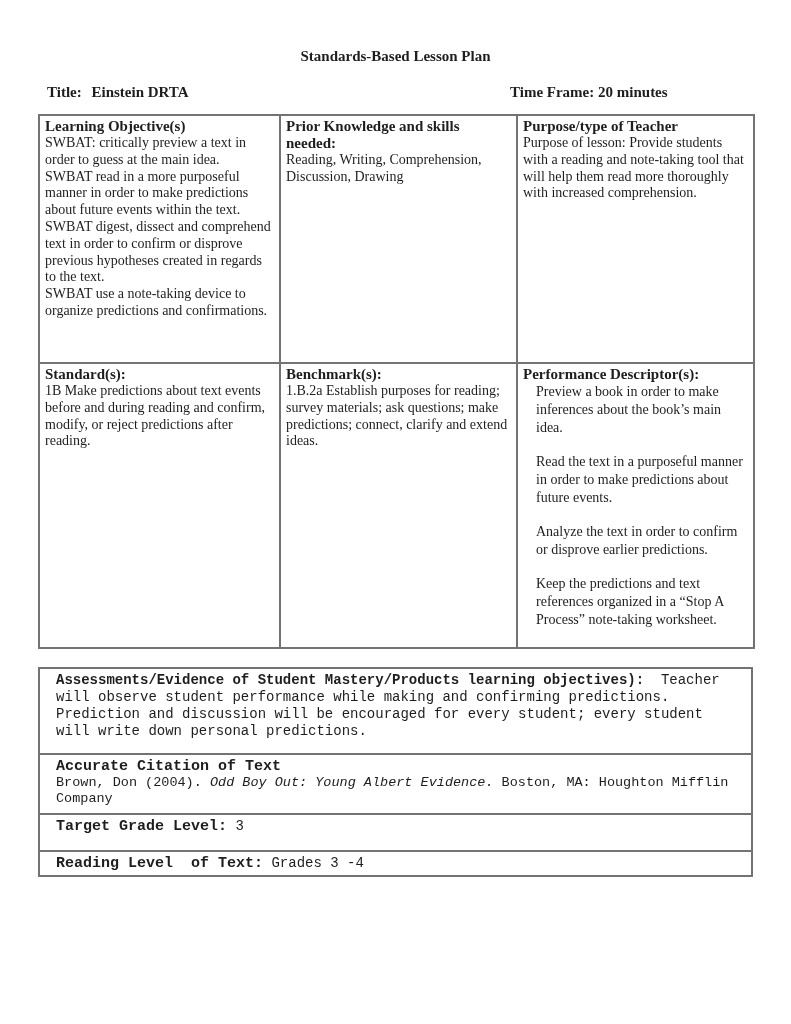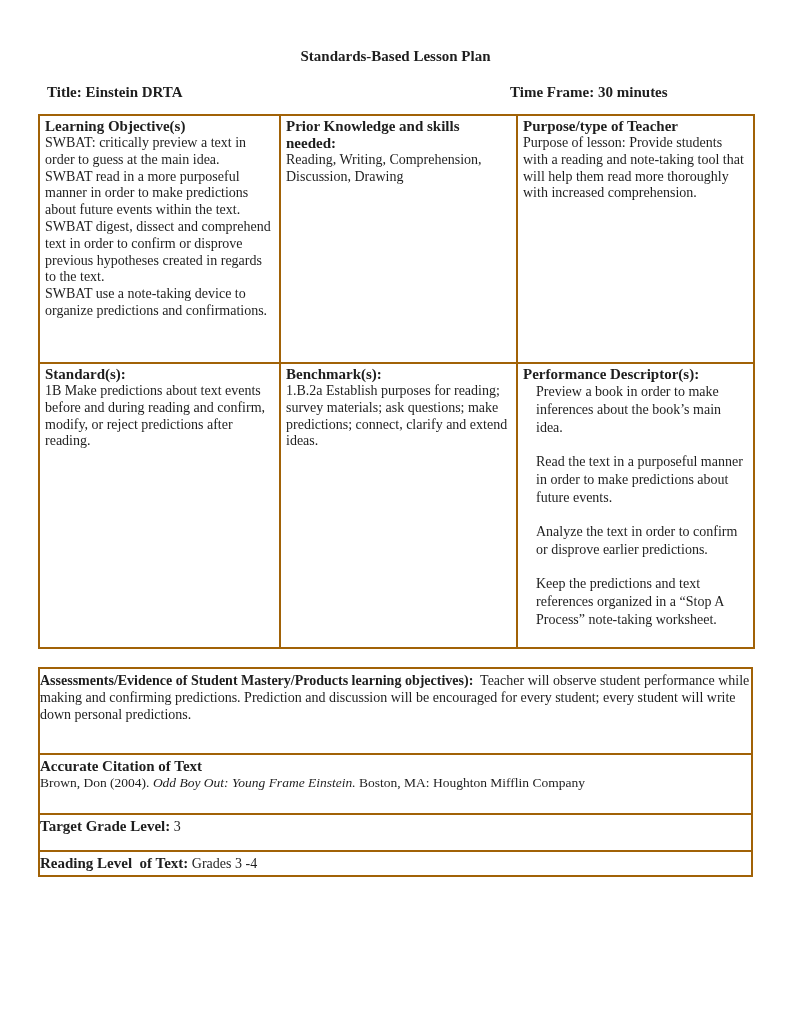--- a/index.html
+++ b/index.html
@@ -25,7 +25,7 @@
   .pos-subject { left: 510px; }
   .pos-lessontitle { left: 47px; }
   .pos-timeframe { left: 510px; }
-  .pos-lessontitle .val { }
+  .pos-lessontitle .val { margin-left: 6px; }
 
   table.grid {
     border-collapse: collapse;

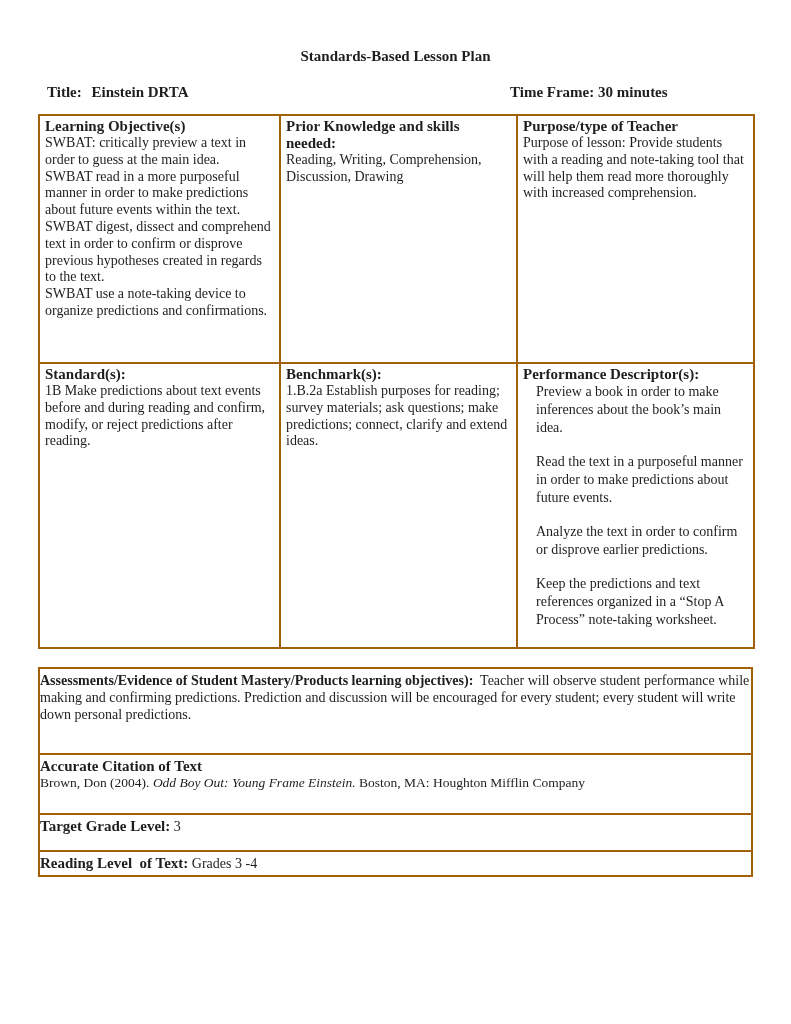--- a/index.html
+++ b/index.html
@@ -73,7 +73,7 @@
 
   <div class="info-row r2">
     <span class="info-item pos-lessontitle"><span>Title:</span> <span class="val">Einstein DRTA</span></span>
-    <span class="info-item pos-timeframe"><span>Time Frame:</span> <span class="val">30 minutes</span></span>
+    <span class="info-item pos-timeframe"><span>Time Frame:</span> <span class="val">20 minutes</span></span>
   </div>
 
   <table class="grid main">

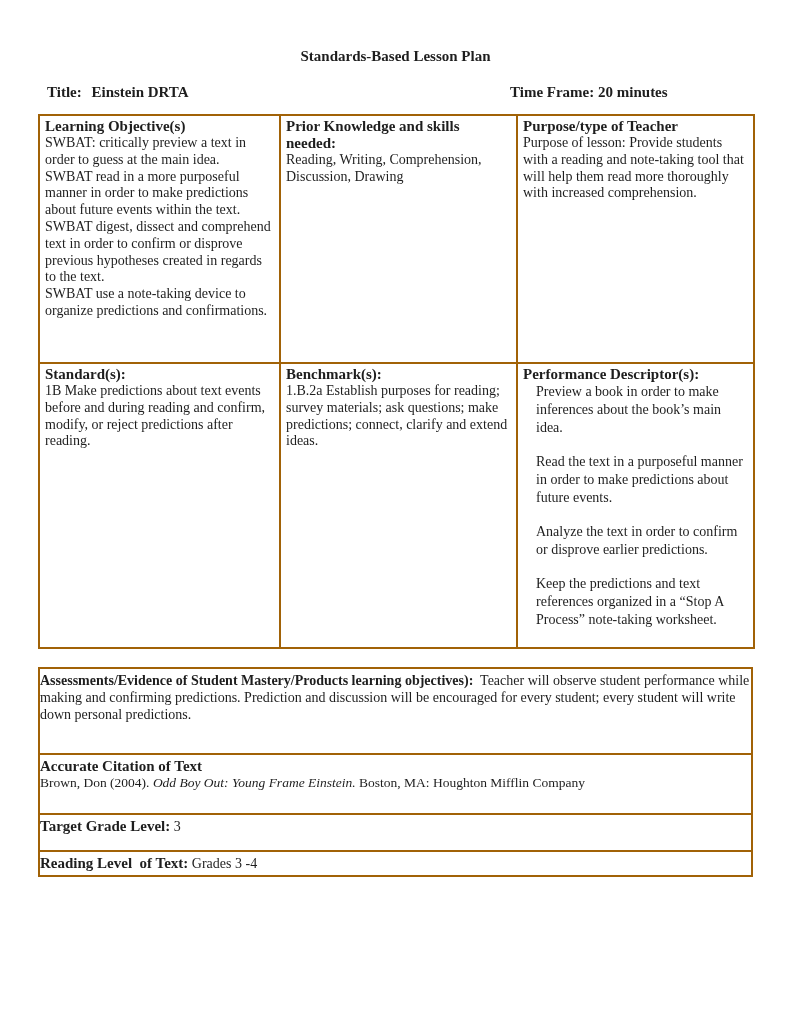--- a/index.html
+++ b/index.html
@@ -34,7 +34,7 @@
     margin-left: 38px;
   }
   table.grid td {
-    border: 2px solid #a16207;
+    border: 2px solid #737373;
     vertical-align: top;
     padding: 2px 5px;
     box-sizing: border-box;

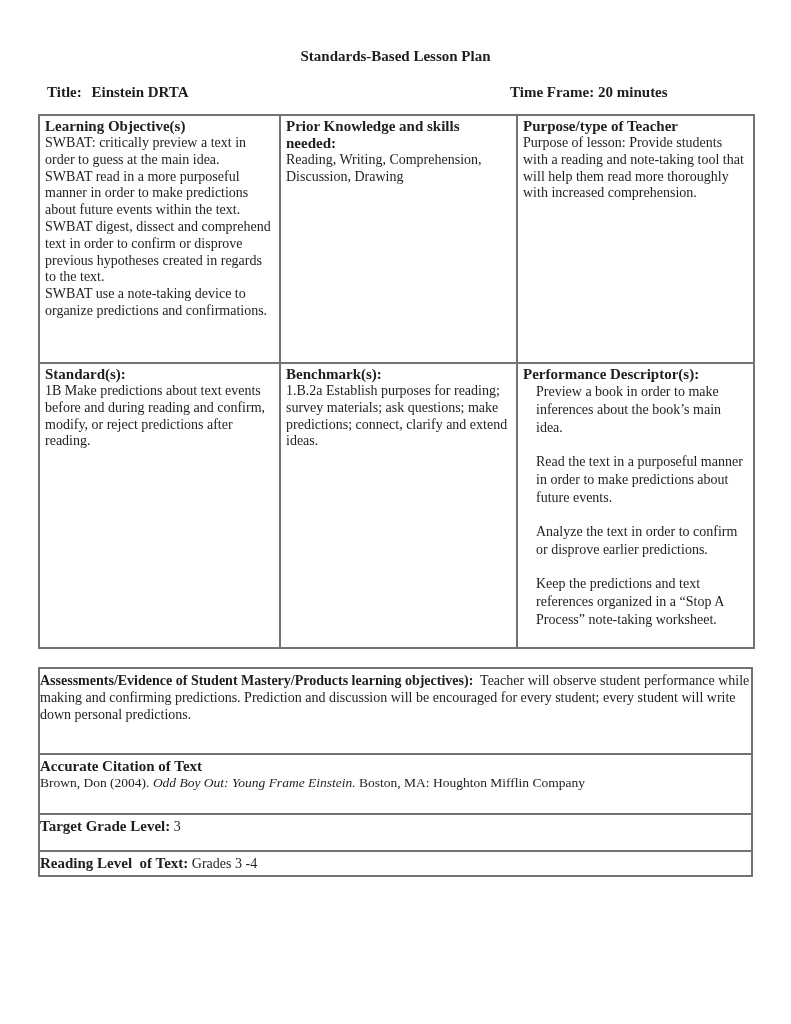--- a/index.html
+++ b/index.html
@@ -55,7 +55,7 @@
   td.r-summary { height: 37px; }
   td.r-target { height: 37px; }
   td.r-reading { height: 18px; }
-  table.details td { padding: 3px 0; }
+  table.details td { padding: 3px 16px; font-family: Liberation Mono, monospace; }
 
   .pw { white-space: pre-wrap; font-size: 14px; line-height: 17px; }
   .b { font-weight: bold; }

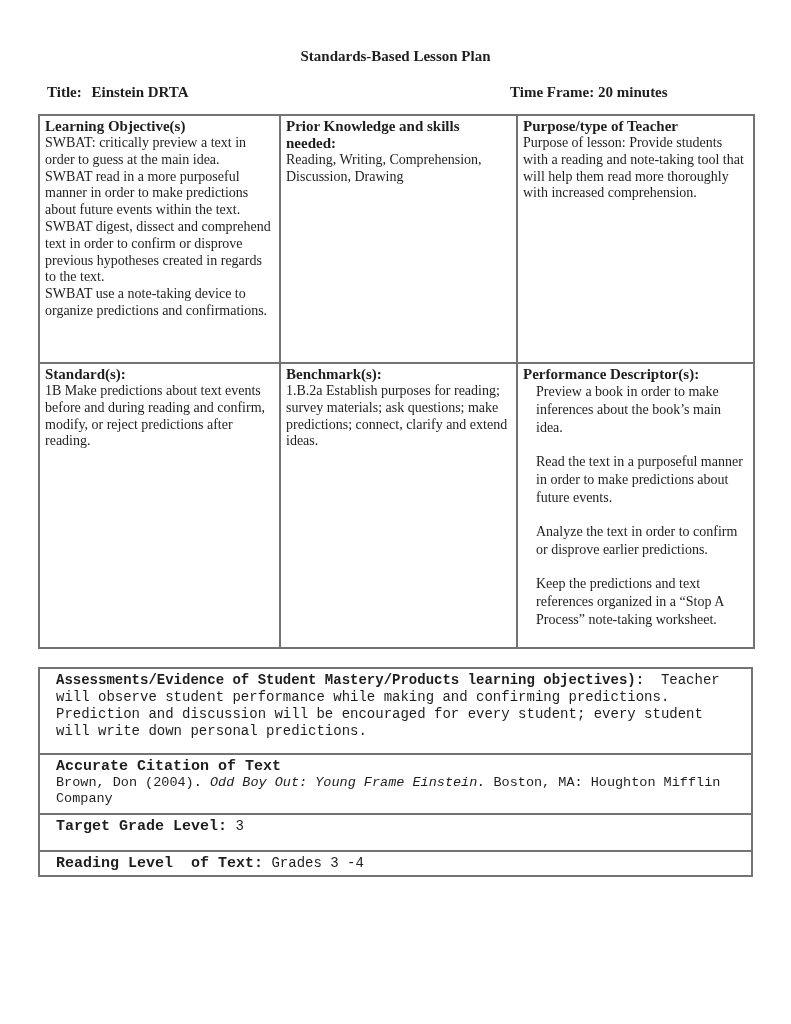--- a/index.html
+++ b/index.html
@@ -130,7 +130,7 @@
     <tr>
       <td class="r-cite">
         <div class="b15">Accurate Citation of Text</div>
-        <div class="pw cite-line"><span>Brown, Don (2004). </span><span class="it">Odd Boy Out: Young Frame Einstein.</span><span> Boston, MA: Houghton Mifflin Company</span></div>
+        <div class="pw cite-line"><span>Brown, Don (2004). </span><span class="it">Odd Boy Out: Young Albert Evidence.</span><span> Boston, MA: Houghton Mifflin Company</span></div>
       </td>
     </tr>
     <tr>

